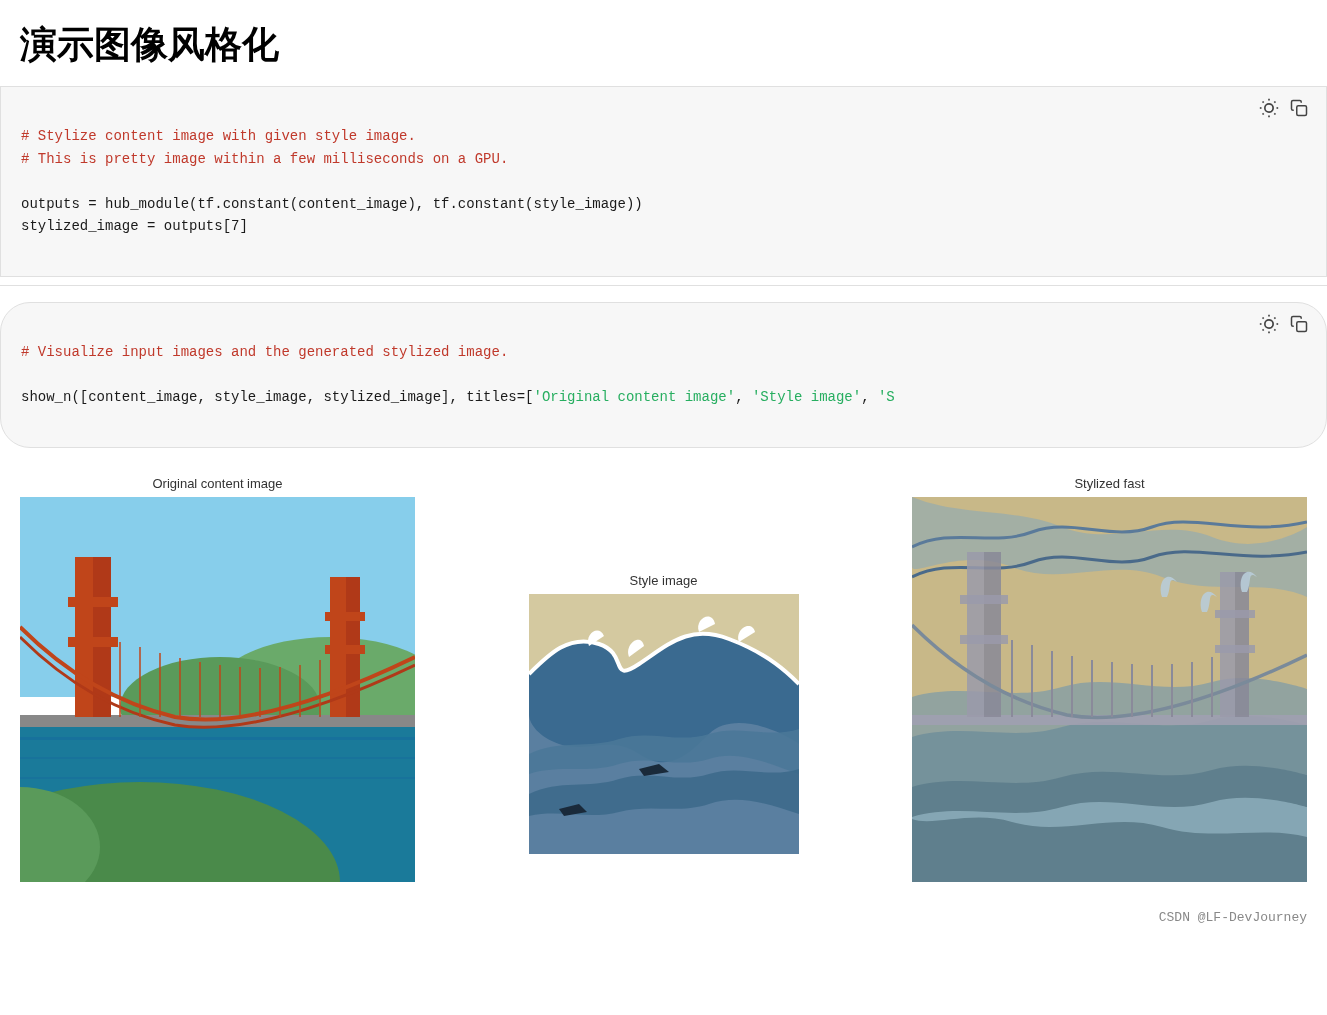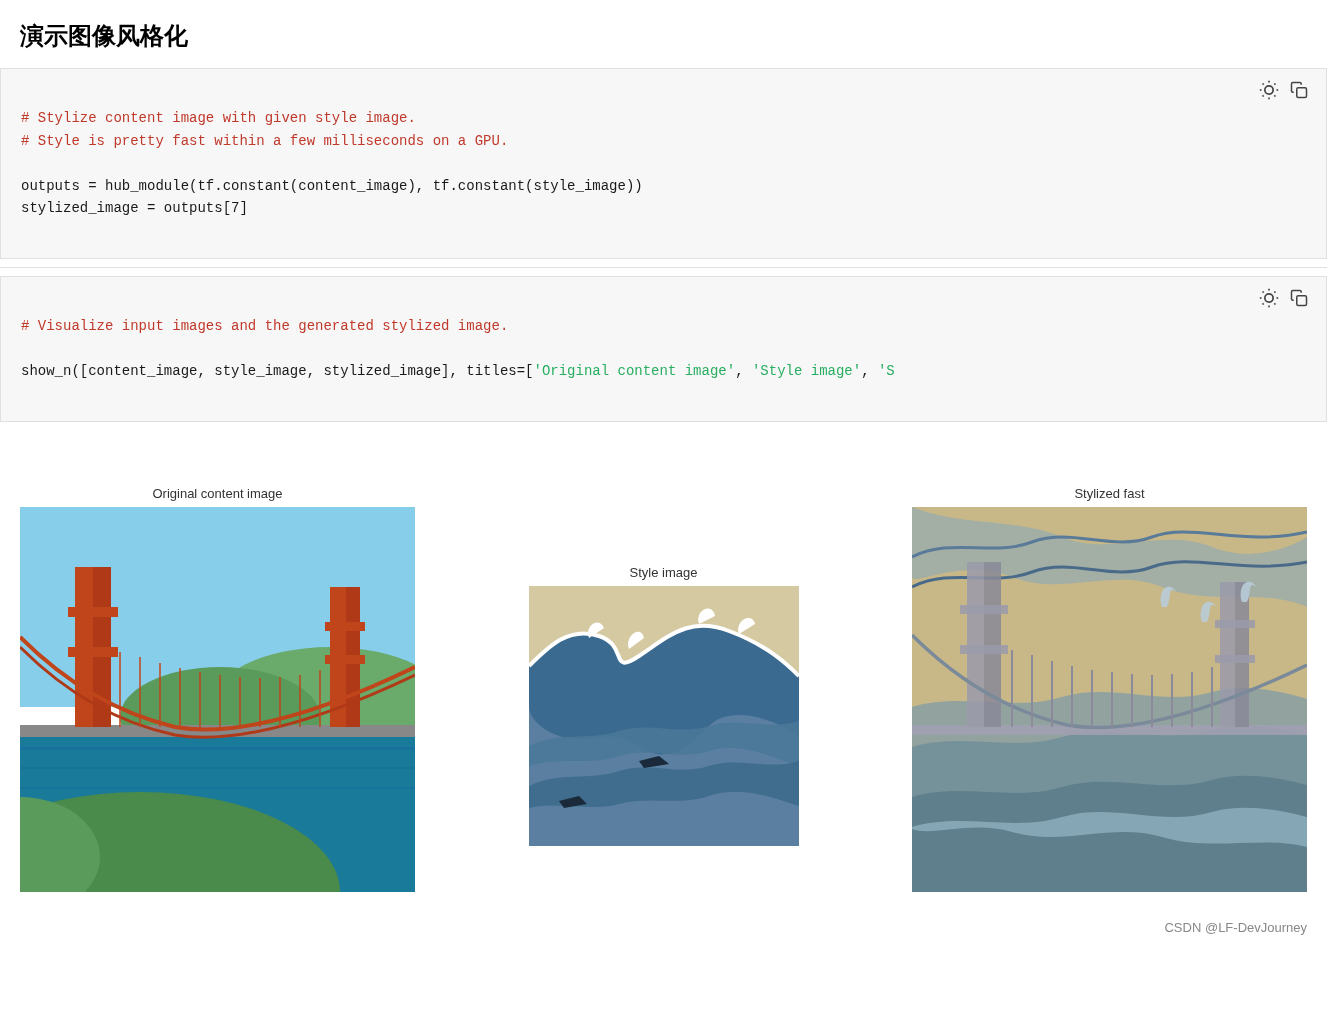--- a/index.html
+++ b/index.html
@@ -11,7 +11,7 @@
       min-height: 1015px;
     }
     .page-title {
-      font-size: 24px;
+      font-size: 37px;
       font-weight: bold;
       padding: 20px 20px 16px 20px;
       color: #000;

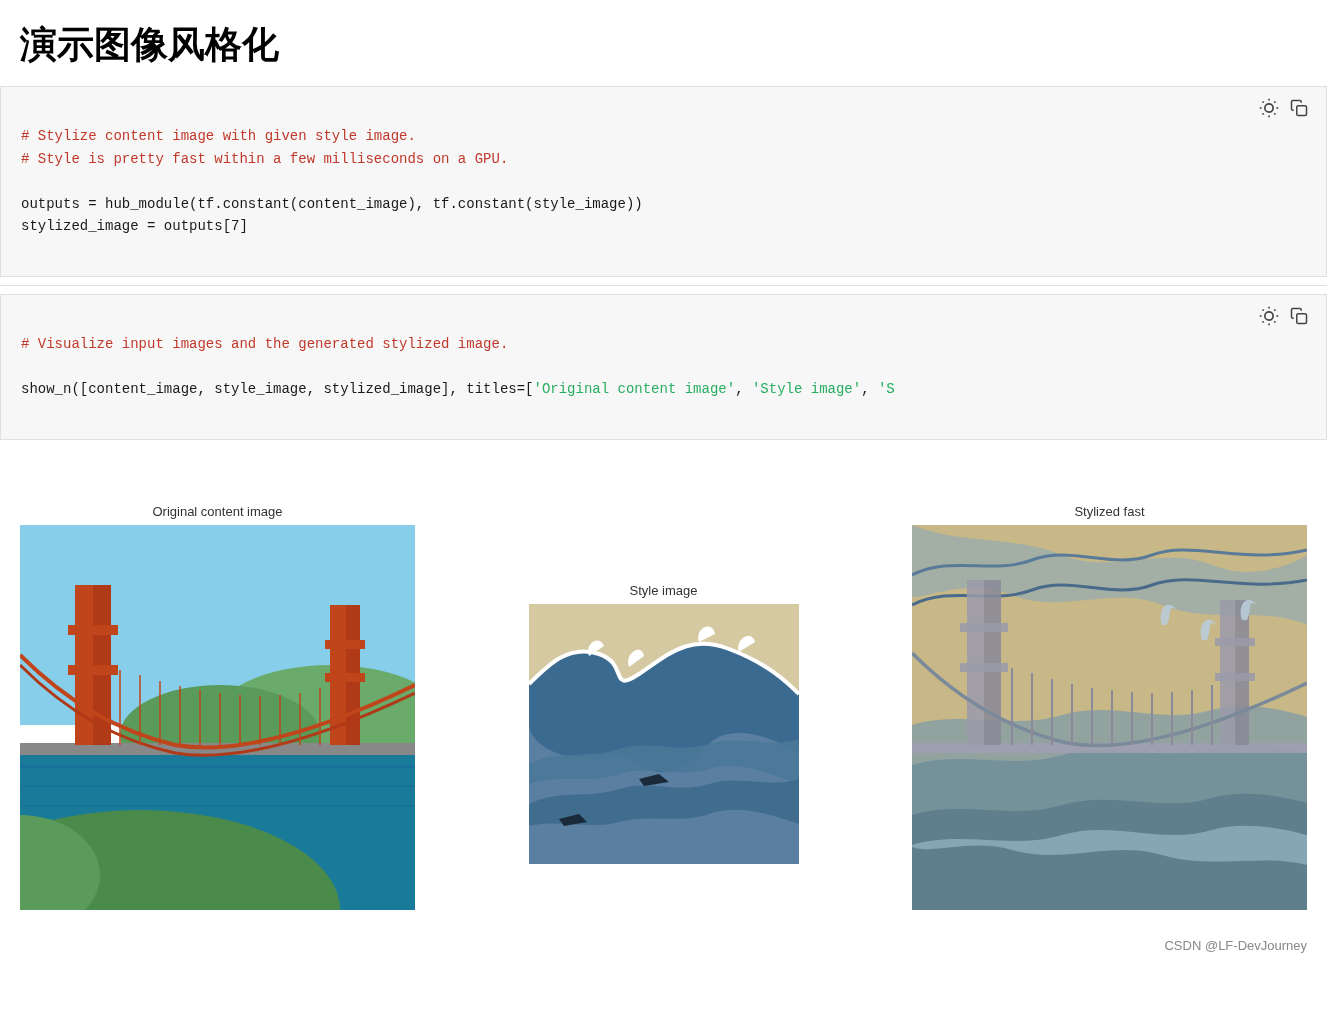--- a/index.html
+++ b/index.html
@@ -121,7 +121,7 @@
   </div>
   <div class="code-block">
 <span class="comment"># Stylize content image with given style image.</span>
-<span class="comment"># Style is pretty fast within a few milliseconds on a GPU.</span>
+<span class="comment"># This is pretty image within a few milliseconds on a GPU.</span>
 
 <span class="code-text">outputs = hub_module(tf.constant(content_image), tf.constant(style_image))</span>
 <span class="code-text">stylized_image = outputs[7]</span>

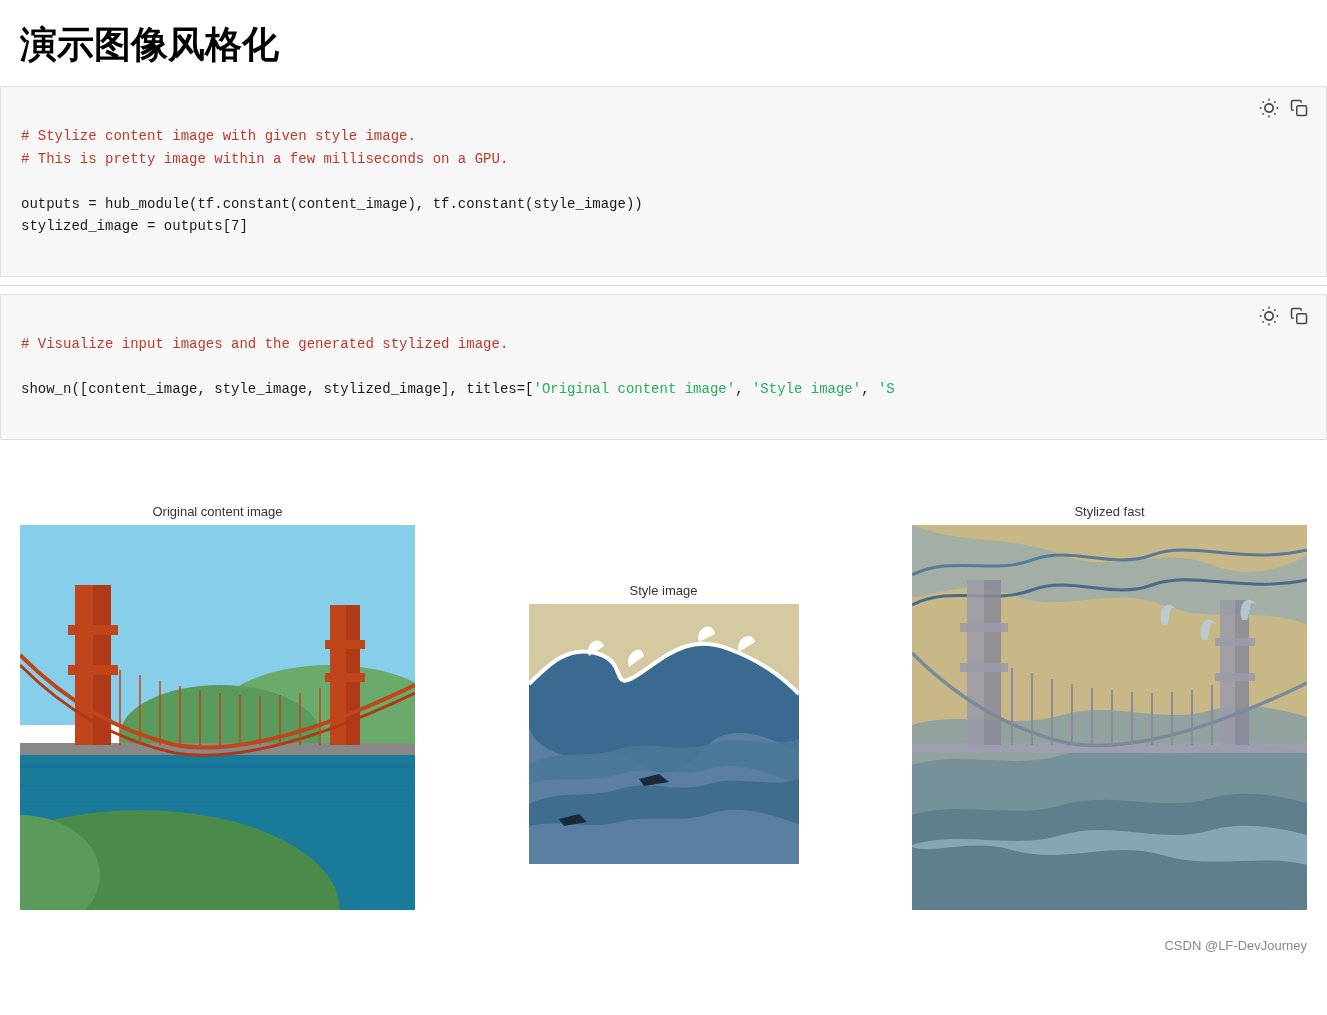--- a/index.html
+++ b/index.html
@@ -130,7 +130,7 @@
 
 <div class="divider"></div>
 
-<div class="code-cell" style="margin-top:8px;">
+<div class="code-cell" style="margin-top:16px;border-radius:30px;">
   <div class="cell-toolbar">
     <div class="toolbar-icon" title="Toggle theme">
       <svg width="20" height="20" viewBox="0 0 24 24" fill="none" stroke="#444" stroke-width="2">

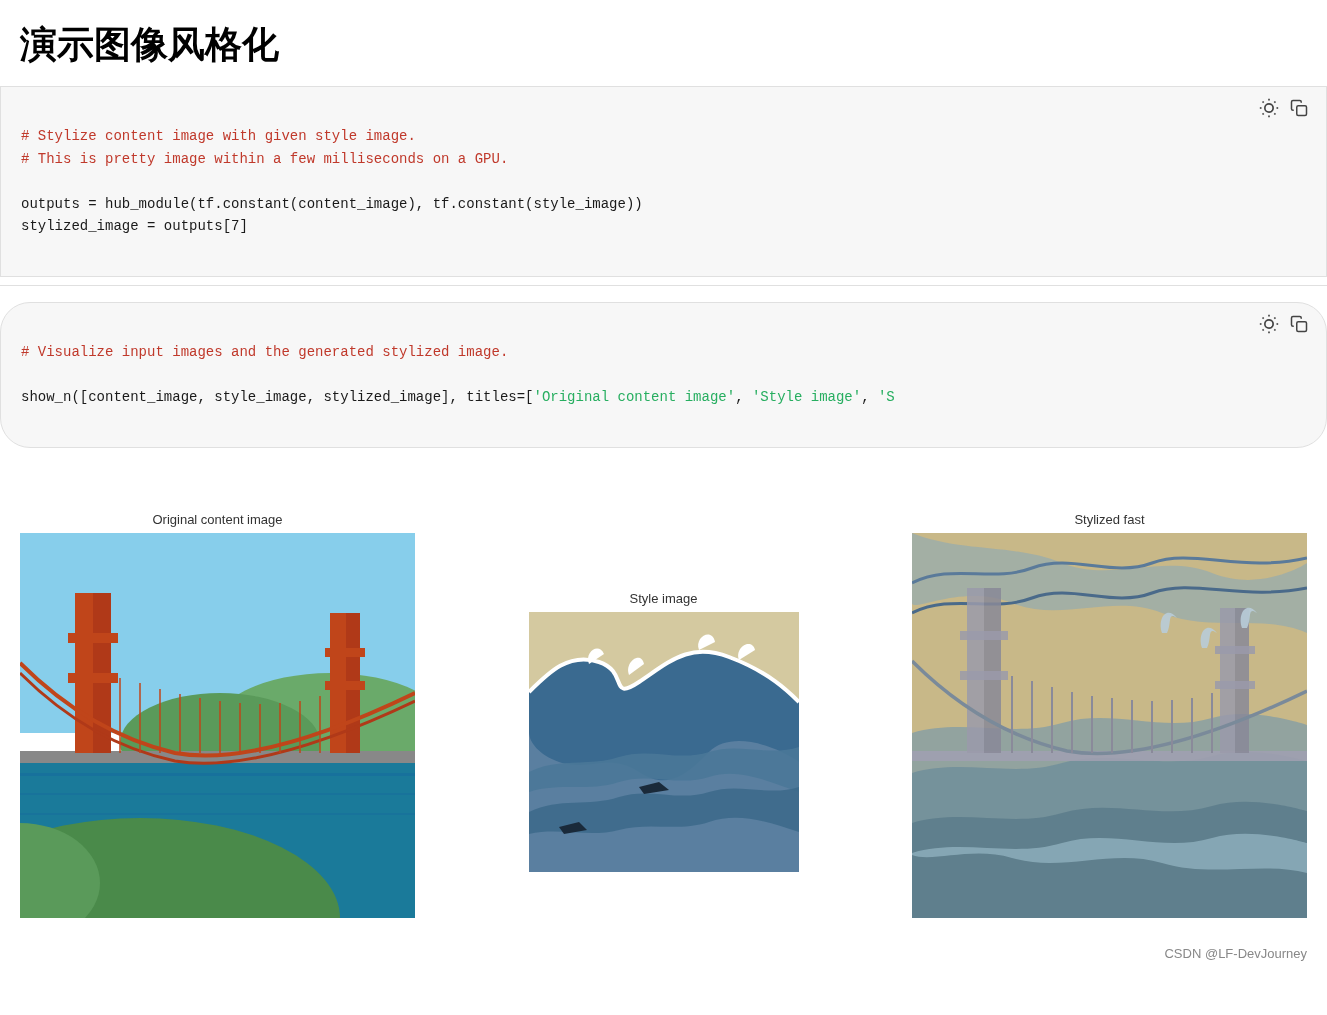--- a/index.html
+++ b/index.html
@@ -68,7 +68,6 @@
       display: flex;
       flex-direction: column;
       align-items: center;
-      margin-top: 36px;
     }
     .image-label {
       font-size: 13px;

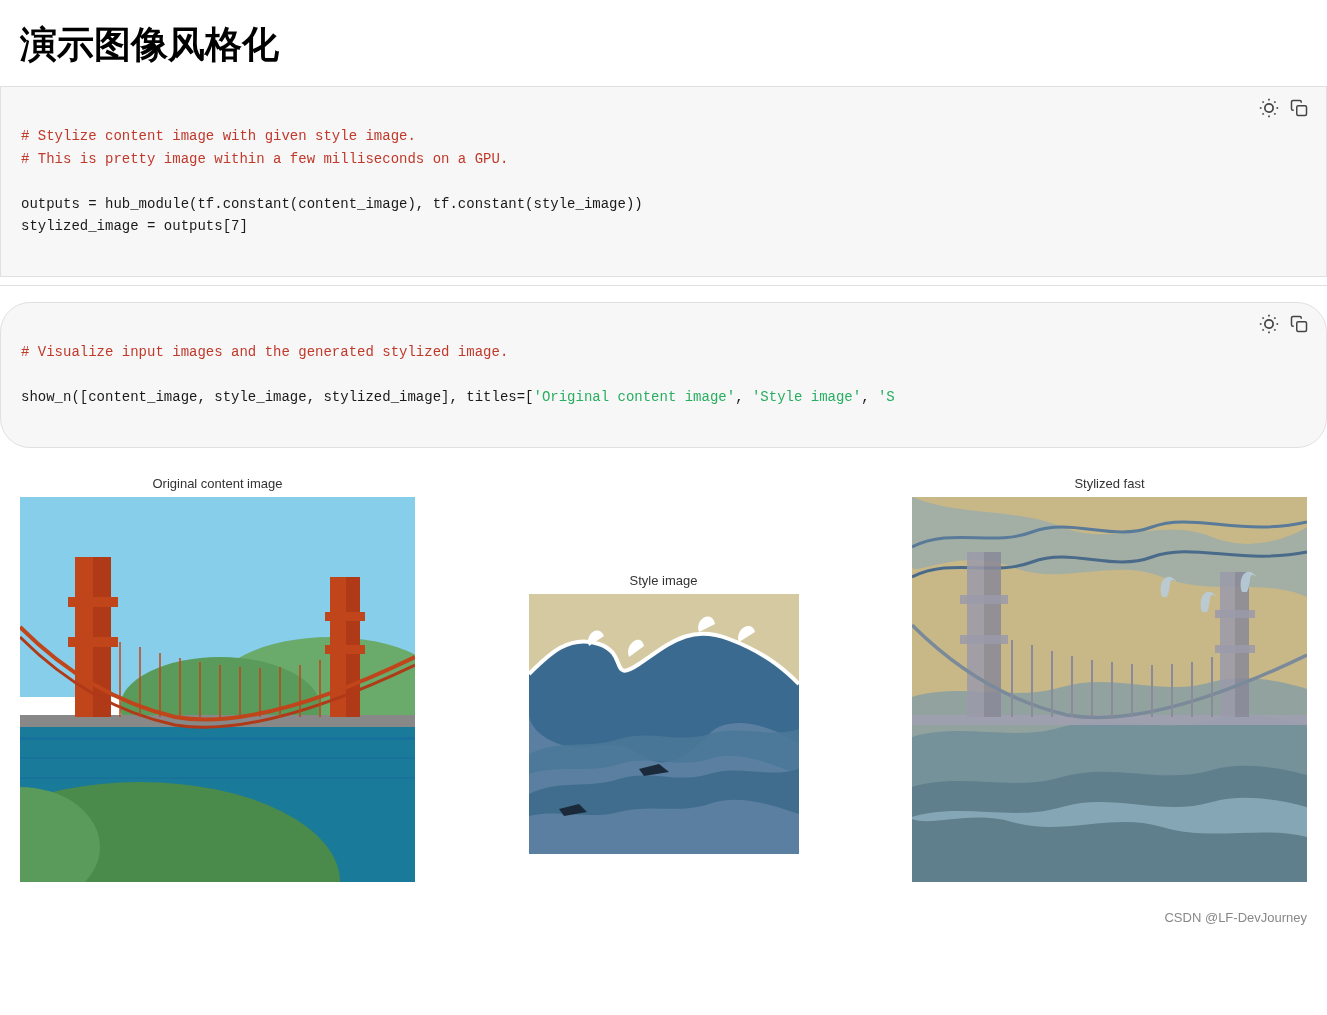--- a/index.html
+++ b/index.html
@@ -84,6 +84,7 @@
       padding: 8px 20px;
       font-size: 13px;
       color: #888;
+      font-family: Liberation Mono, monospace;
     }
     .divider {
       height: 1px;

